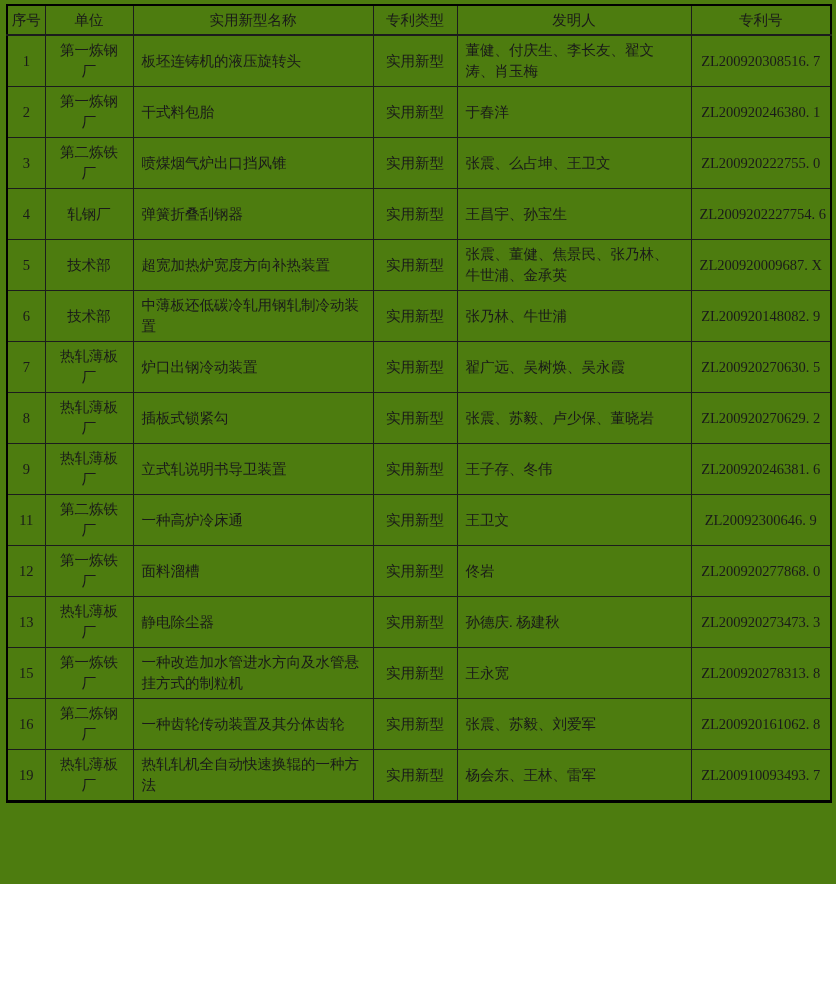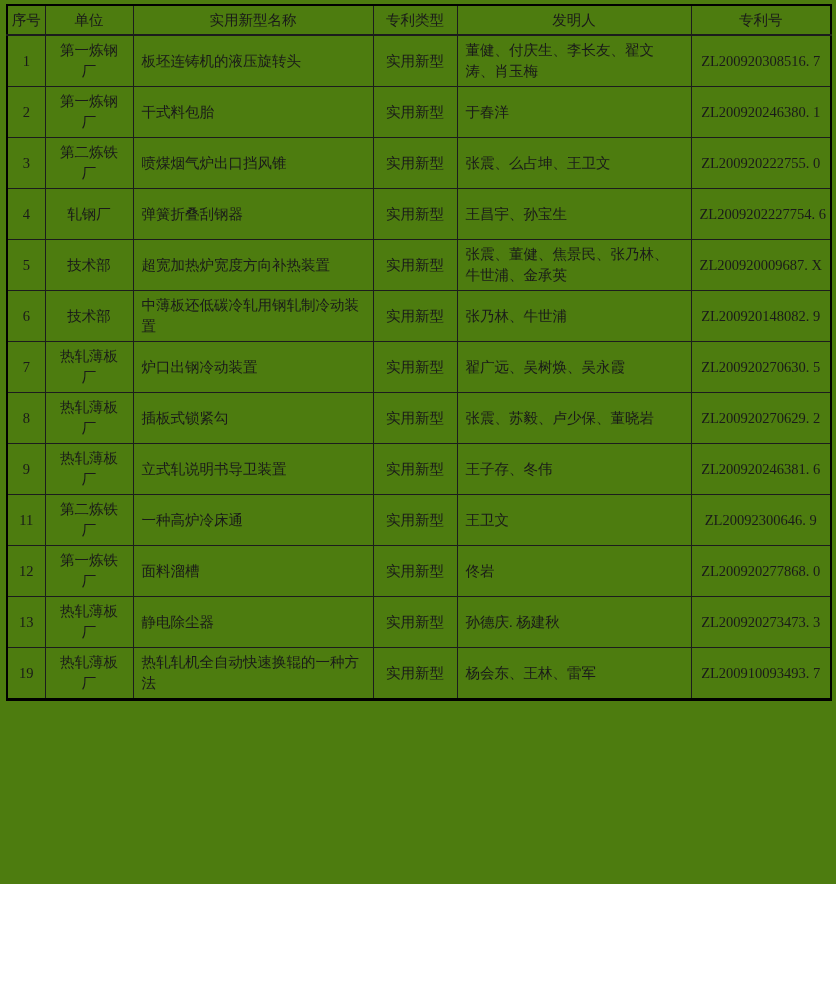--- a/index.html
+++ b/index.html
@@ -192,6 +192,14 @@
           <td class="col-patent">ZL200920273473. 3</td>
         </tr>
         <tr>
+          <td class="col-index">15</td>
+          <td class="col-unit">第一炼铁厂</td>
+          <td class="col-name">一种改造加水管进水方向及水管悬挂方式的制粒机</td>
+          <td class="col-type">实用新型</td>
+          <td class="col-inventors">王永宽</td>
+          <td class="col-patent">ZL200920278313. 8</td>
+        </tr>
+        <tr>
           <td class="col-index">19</td>
           <td class="col-unit">热轧薄板厂</td>
           <td class="col-name">热轧轧机全自动快速换辊的一种方法</td>

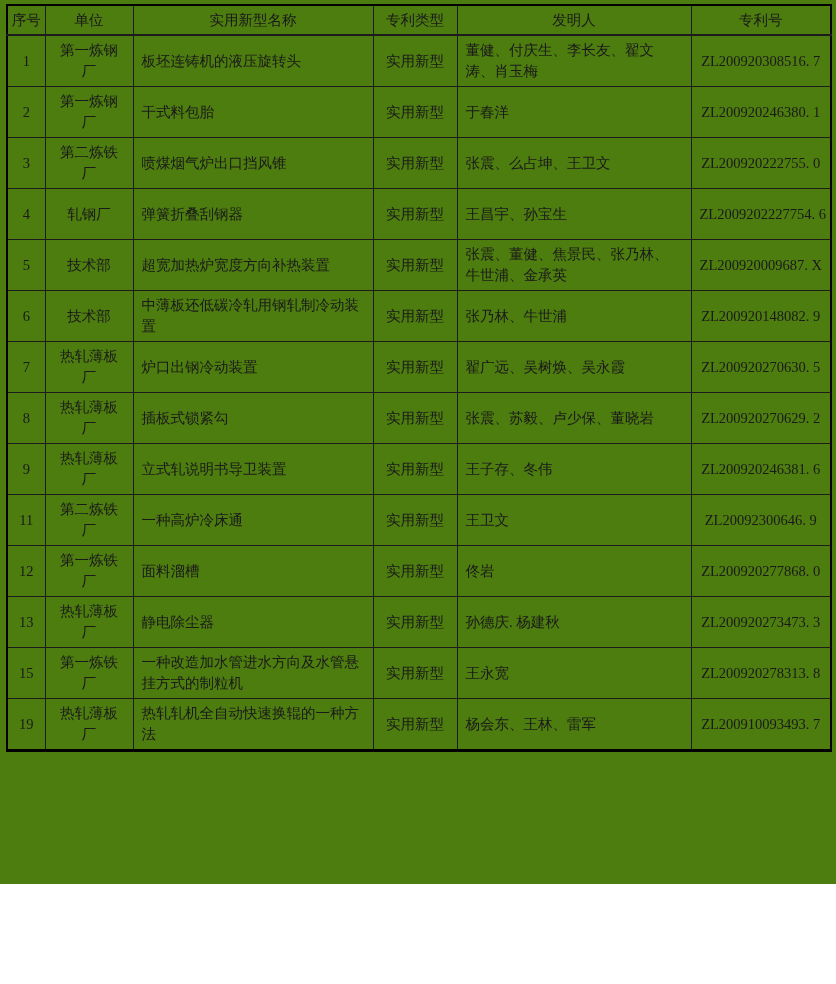--- a/index.html
+++ b/index.html
@@ -200,6 +200,14 @@
           <td class="col-patent">ZL200920278313. 8</td>
         </tr>
         <tr>
+          <td class="col-index">16</td>
+          <td class="col-unit">第二炼钢厂</td>
+          <td class="col-name">一种齿轮传动装置及其分体齿轮</td>
+          <td class="col-type">实用新型</td>
+          <td class="col-inventors">张震、苏毅、刘爱军</td>
+          <td class="col-patent">ZL200920161062. 8</td>
+        </tr>
+        <tr>
           <td class="col-index">19</td>
           <td class="col-unit">热轧薄板厂</td>
           <td class="col-name">热轧轧机全自动快速换辊的一种方法</td>

